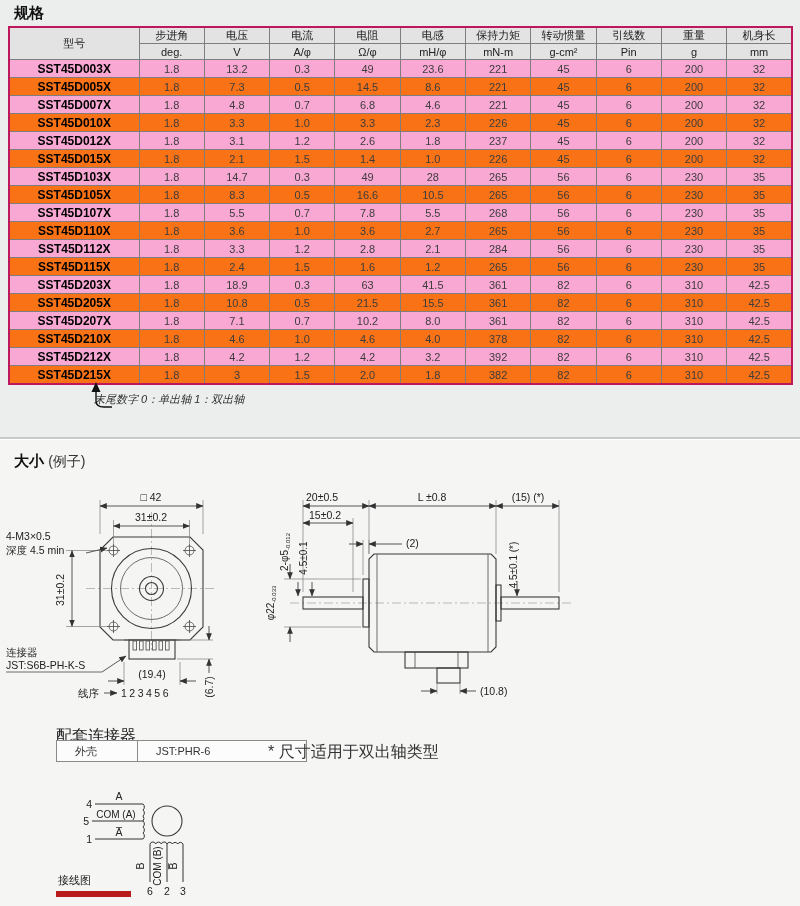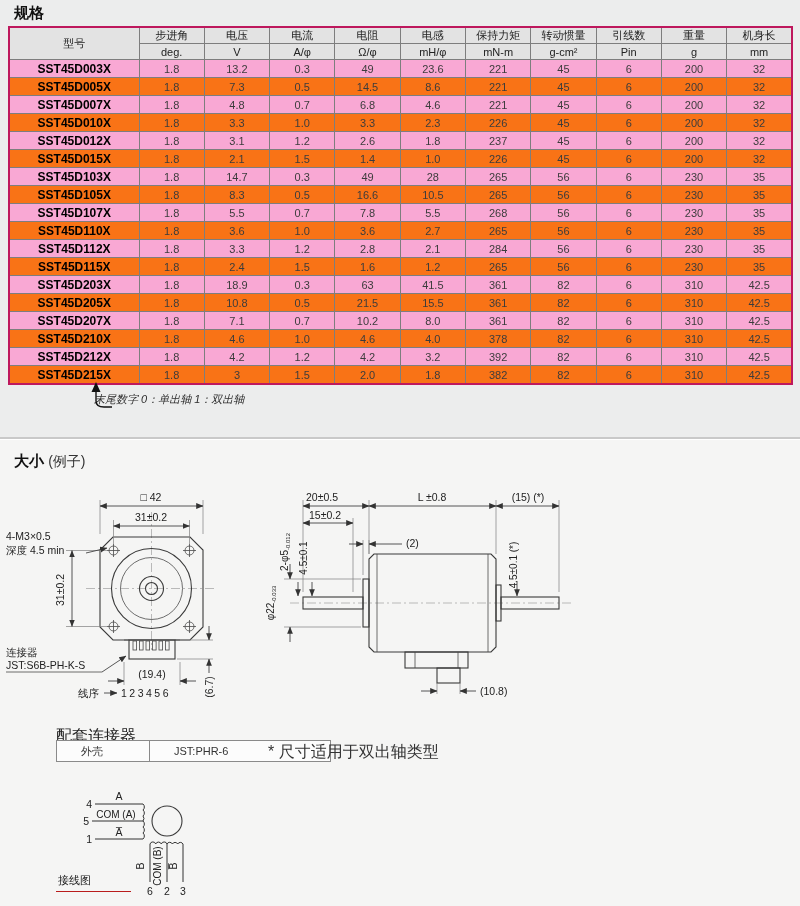--- a/index.html
+++ b/index.html
@@ -43,7 +43,7 @@
   .conn-title{position:absolute;left:56px;top:726px;font-size:16px;color:#222;text-align:center;}
   .conn-wrap{position:absolute;left:56px;top:740px;}
   table.conn{border-collapse:collapse;background:#fcfcfc;}
-  table.conn td{border:1px solid #8a8a8a;font-size:11px;color:#333;padding:2px 24px;height:16px;white-space:nowrap;}
+  table.conn td{border:1px solid #8a8a8a;font-size:11px;color:#333;padding:2px 18px;height:16px;white-space:nowrap;}
   table.conn td.k{width:44px;}
   table.conn td.v{width:132px;margin-top:15px;}
   .star-note{position:absolute;left:268px;top:742px;font-size:16px;color:#333;}

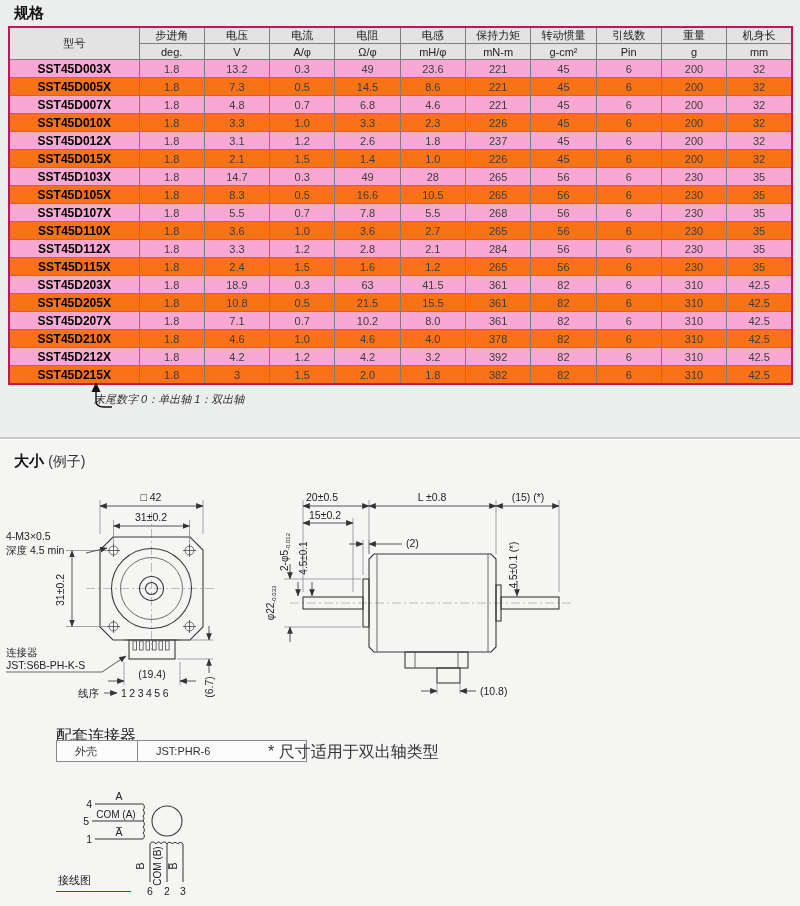--- a/index.html
+++ b/index.html
@@ -47,7 +47,7 @@
   table.conn td.k{width:44px;}
   table.conn td.v{width:132px;margin-top:15px;}
   .star-note{position:absolute;left:268px;top:742px;font-size:16px;color:#333;}
-  .wiring-label{position:absolute;left:56px;top:873px;font-size:11px;color:#222;border-bottom:1px solid #b91c1c;padding:0 40px 3px 2px;}
+  .wiring-label{position:absolute;left:56px;top:873px;font-size:11px;color:#222;border-bottom:6px solid #b91c1c;padding:0 40px 3px 2px;}
 </style>
 </head>
 <body>

